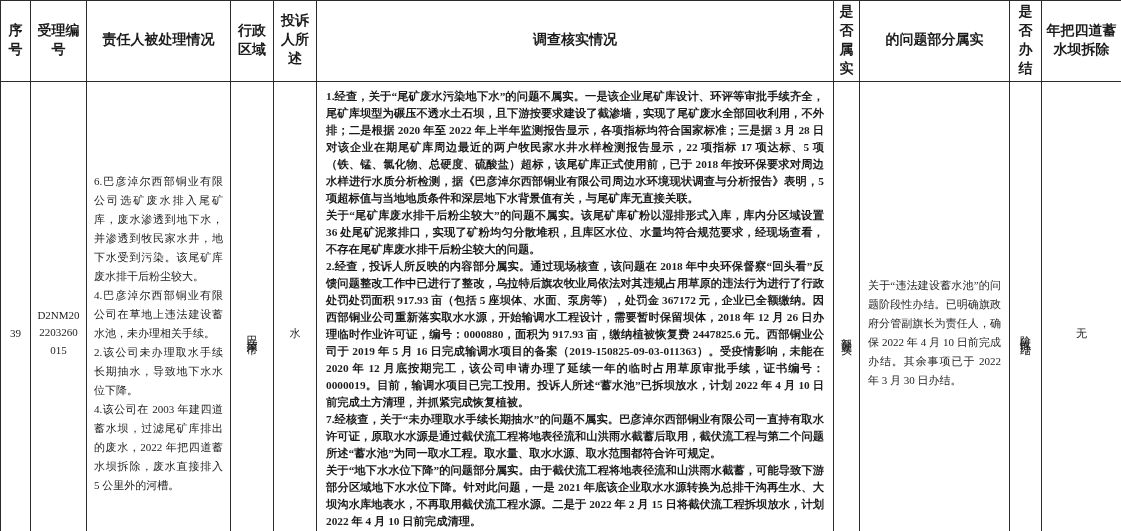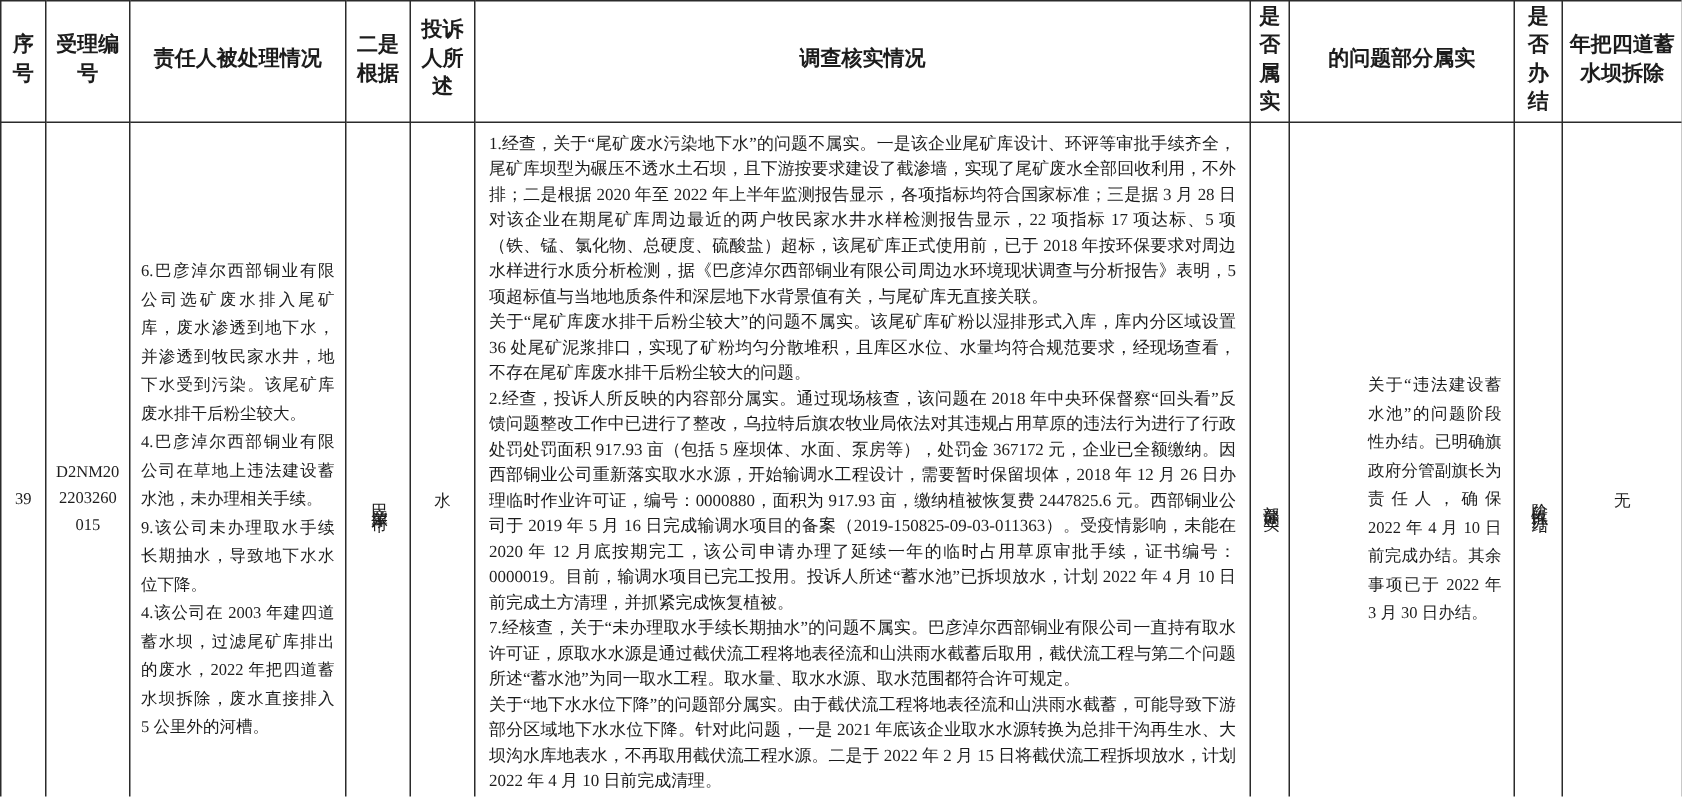--- a/index.html
+++ b/index.html
@@ -99,7 +99,7 @@
       <th>序号</th>
       <th>受理编号</th>
       <th>责任人被处理情况</th>
-      <th>二是根据</th>
+      <th>行政区域</th>
       <th>投诉人所述</th>
       <th>调查核实情况</th>
       <th>是否属实</th>

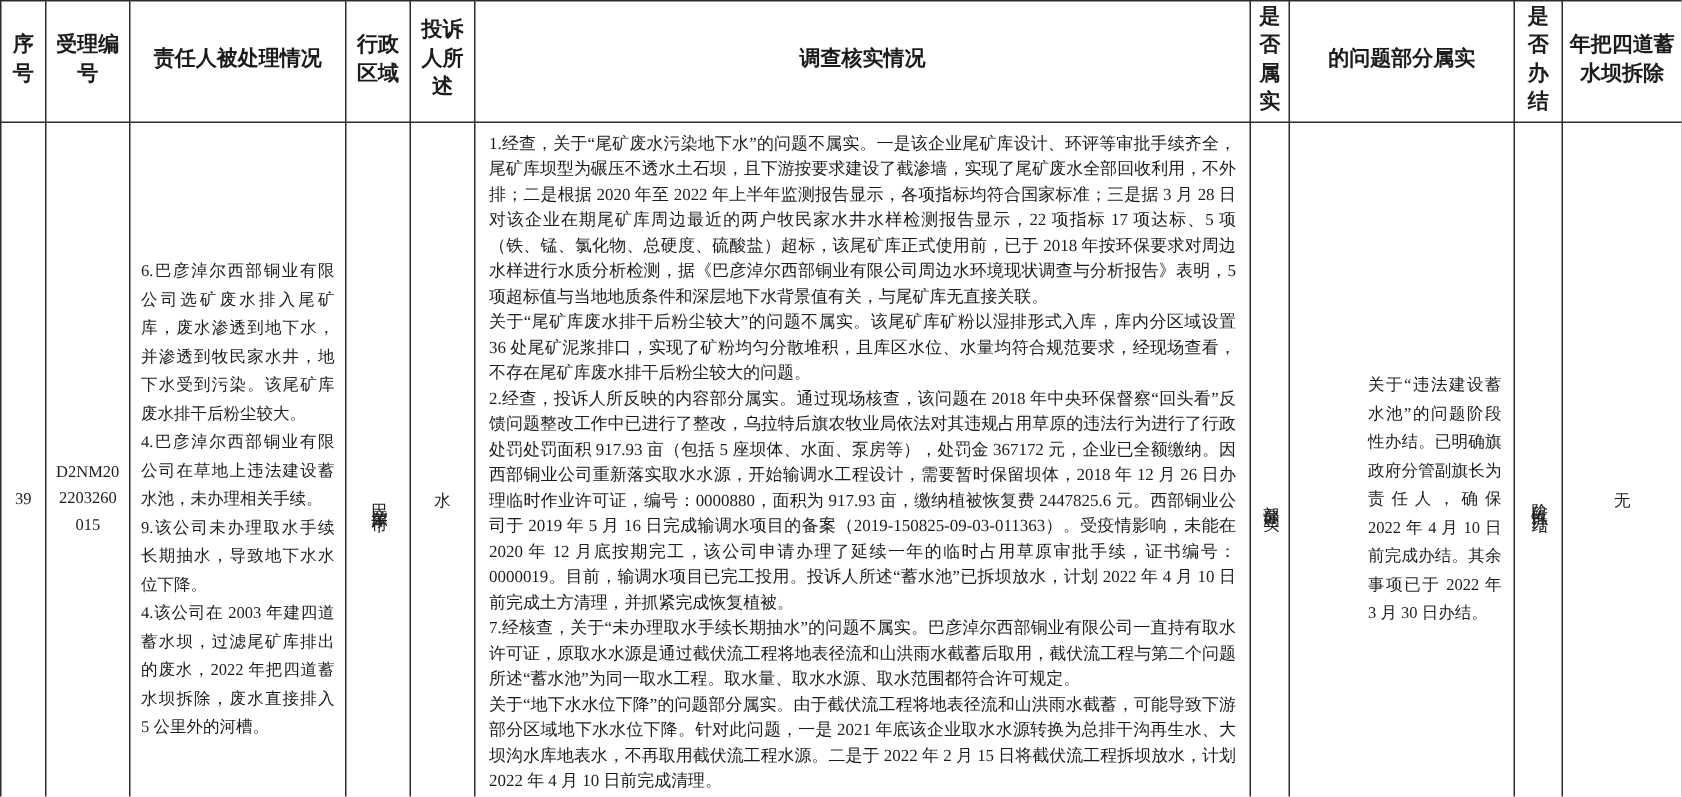--- a/index.html
+++ b/index.html
@@ -58,6 +58,7 @@
     line-height: 17px;
     text-align: justify;
     margin: 0;
+    font-weight: bold;
   }
   td.handling {
     vertical-align: middle;

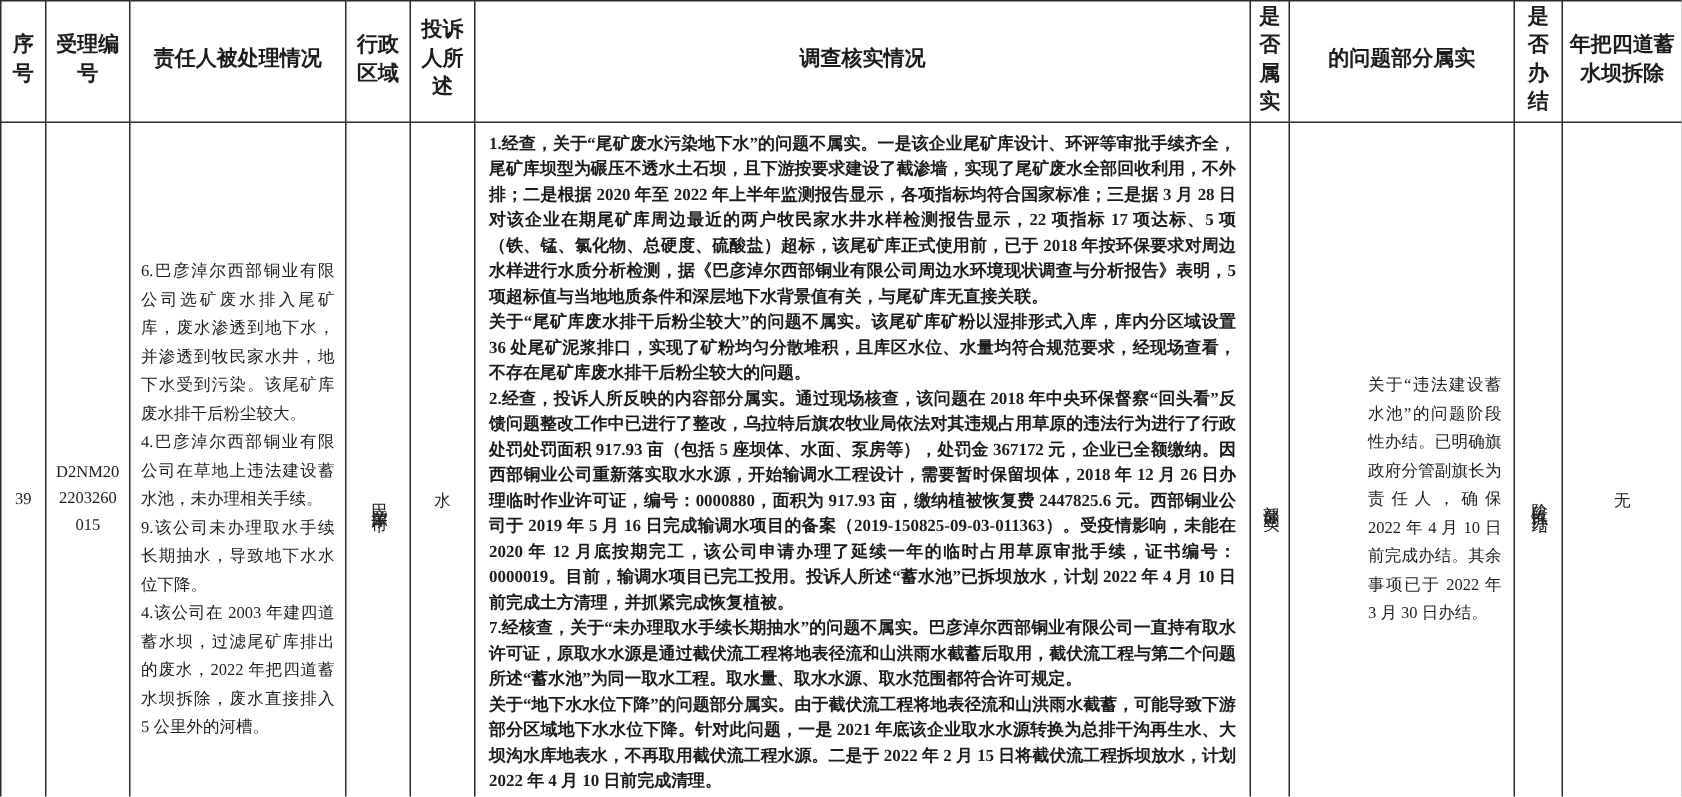--- a/index.html
+++ b/index.html
@@ -68,7 +68,6 @@
   td.handling .para {
     line-height: 19px;
     text-align: justify;
-    margin-left: 44px;
   }
   .vertical {
     display: inline-block;

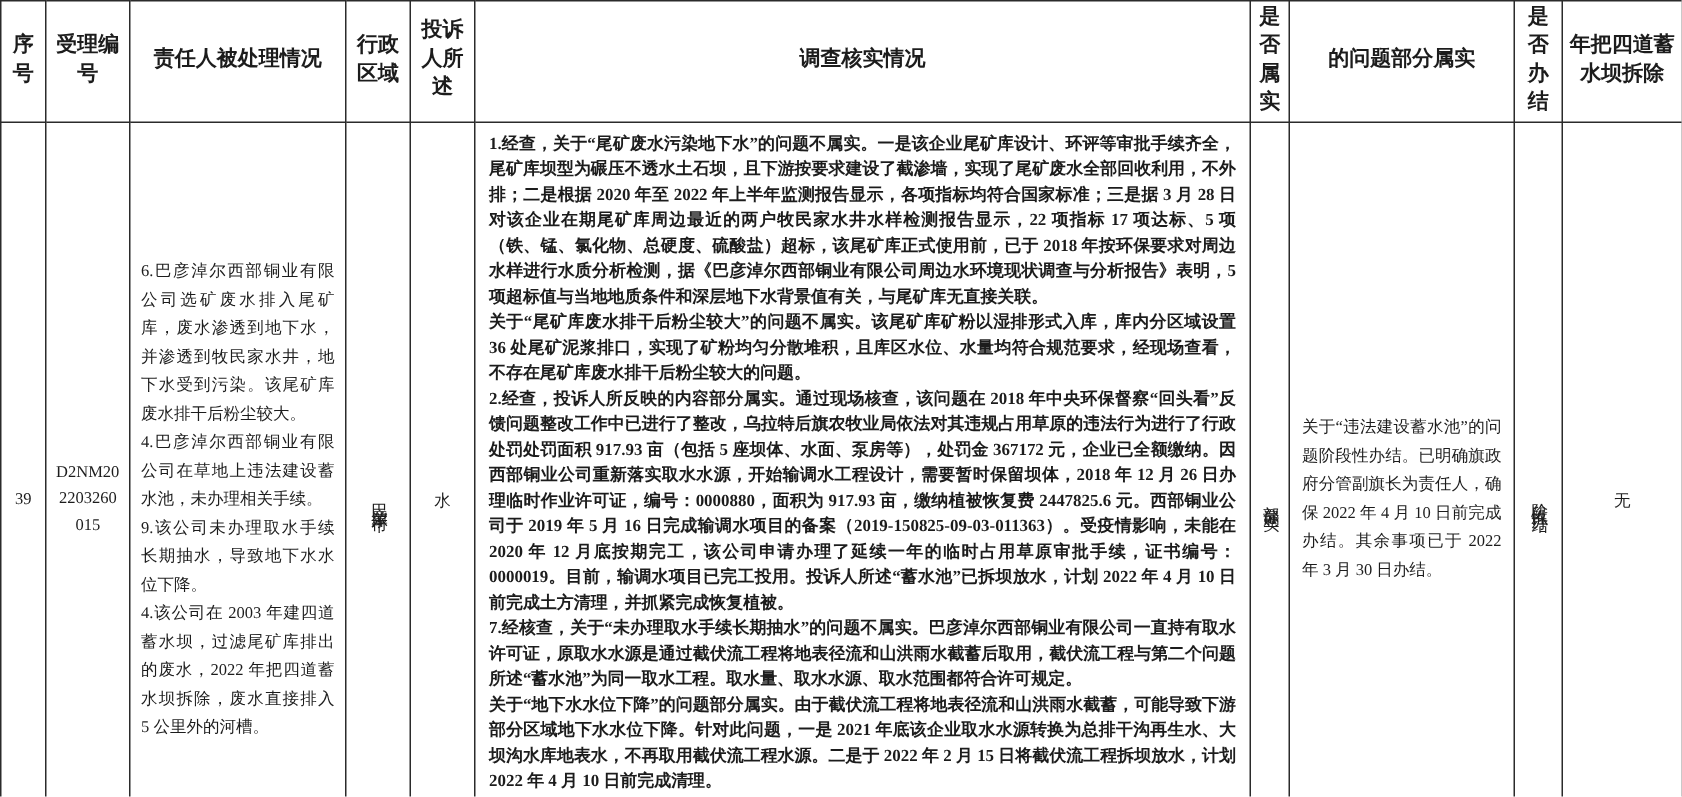--- a/index.html
+++ b/index.html
@@ -115,7 +115,7 @@
       <td class="problem">
         <div class="para">6.巴彦淖尔西部铜业有限公司选矿废水排入尾矿库，废水渗透到地下水，并渗透到牧民家水井，地下水受到污染。该尾矿库废水排干后粉尘较大。</div>
         <div class="para">4.巴彦淖尔西部铜业有限公司在草地上违法建设蓄水池，未办理相关手续。</div>
-        <div class="para">9.该公司未办理取水手续长期抽水，导致地下水水位下降。</div>
+        <div class="para">2.该公司未办理取水手续长期抽水，导致地下水水位下降。</div>
         <div class="para">4.该公司在 2003 年建四道蓄水坝，过滤尾矿库排出的废水，2022 年把四道蓄水坝拆除，废水直接排入 5 公里外的河槽。</div>
       </td>
       <td class="center">

